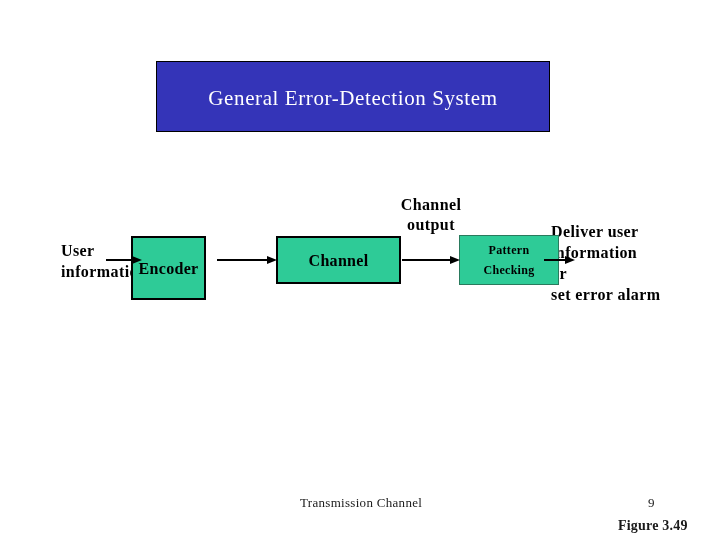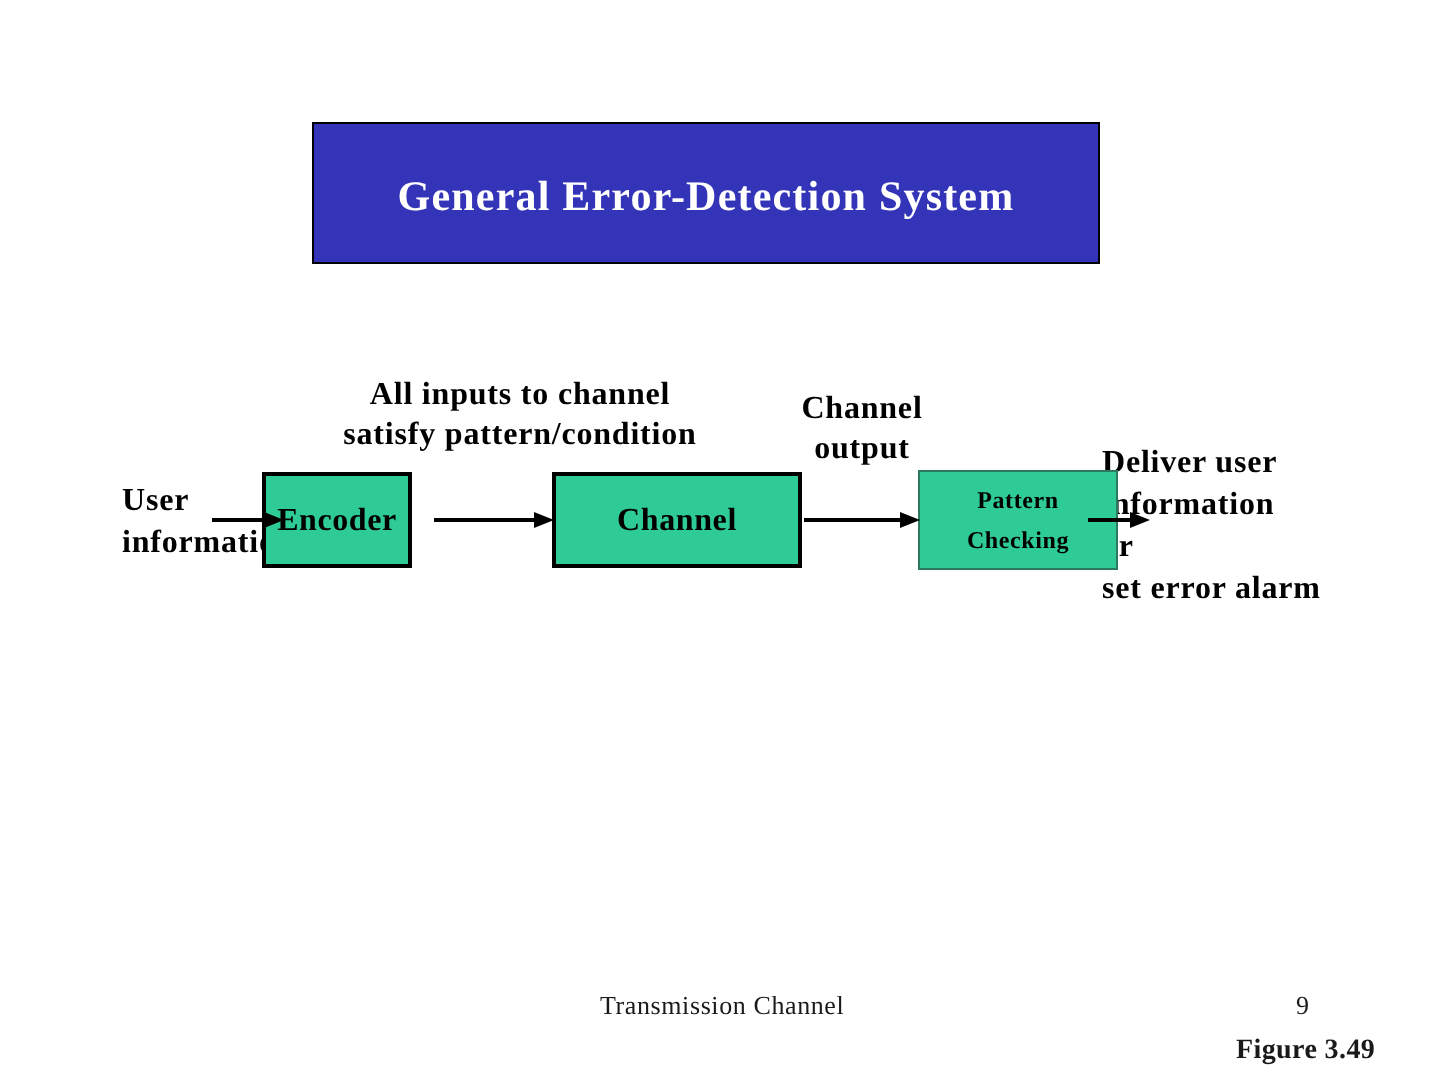--- a/index.html
+++ b/index.html
@@ -19,7 +19,6 @@
   .title-text{
     color:#ffffff;font-size:21px;letter-spacing:.6px;white-space:nowrap;
     padding-top:4px;
-    font-weight:bold;
   }
   .lbl{
     position:absolute;white-space:pre-line;font-size:16px;font-weight:bold;

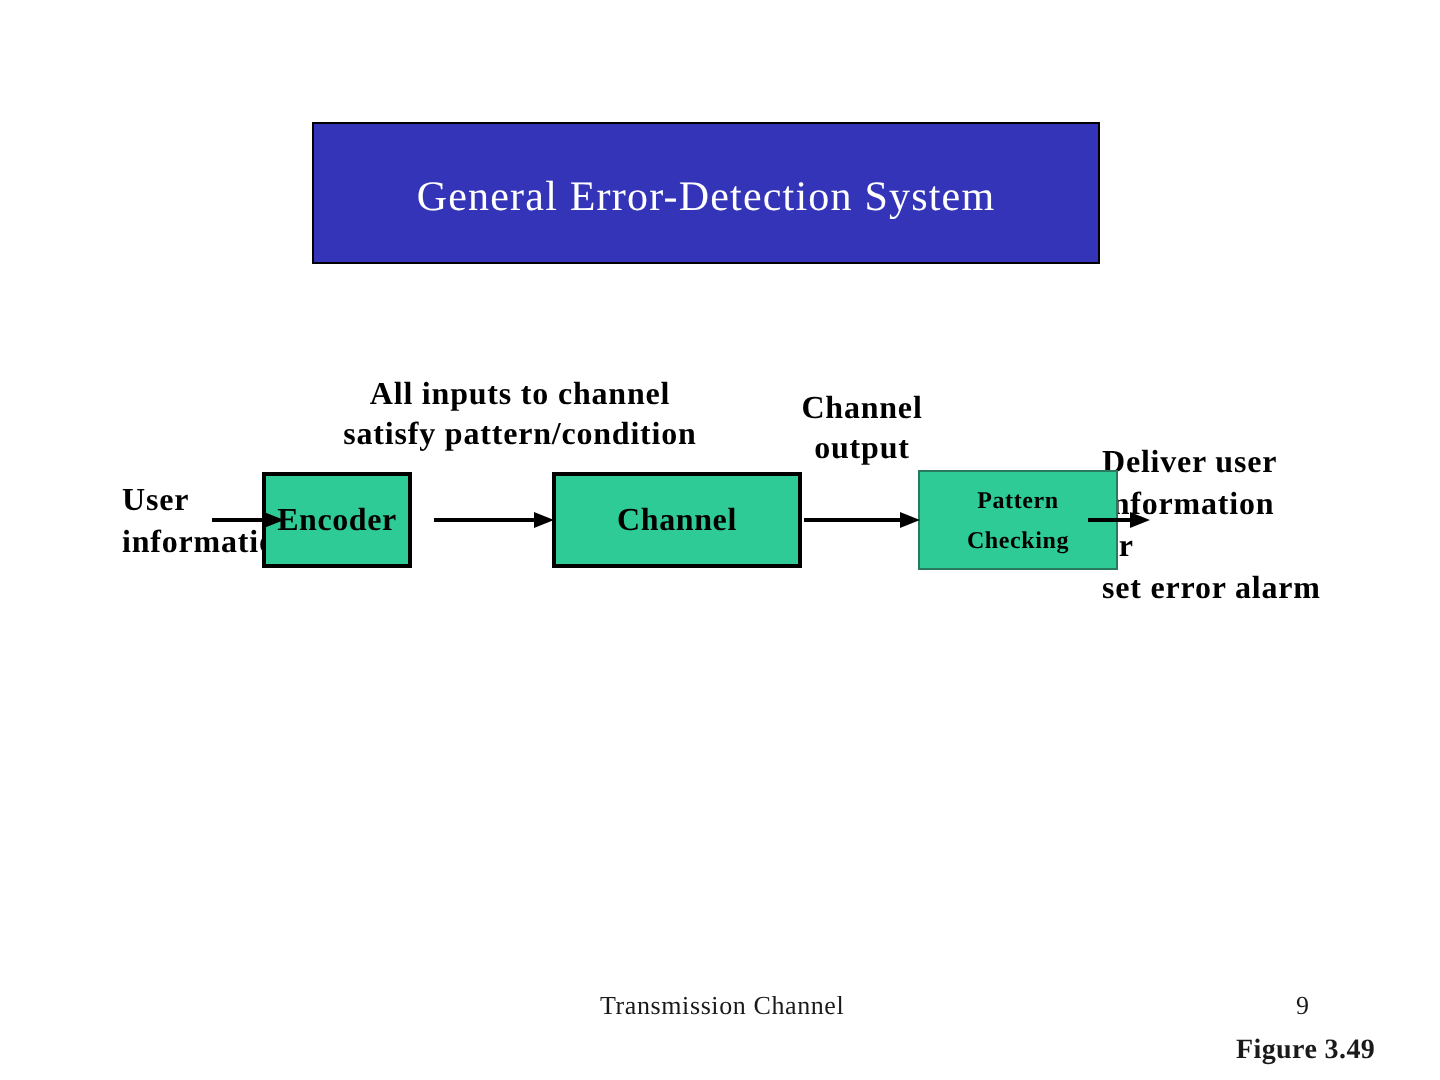--- a/index.html
+++ b/index.html
@@ -67,8 +67,6 @@
     <span class="title-text">General Error-Detection System</span>
   </div>
 
-  <div class="lbl lbl-input-condition">All inputs to channel
-satisfy pattern/condition</div>
 
   <div class="lbl lbl-channel-output">Channel
 output</div>

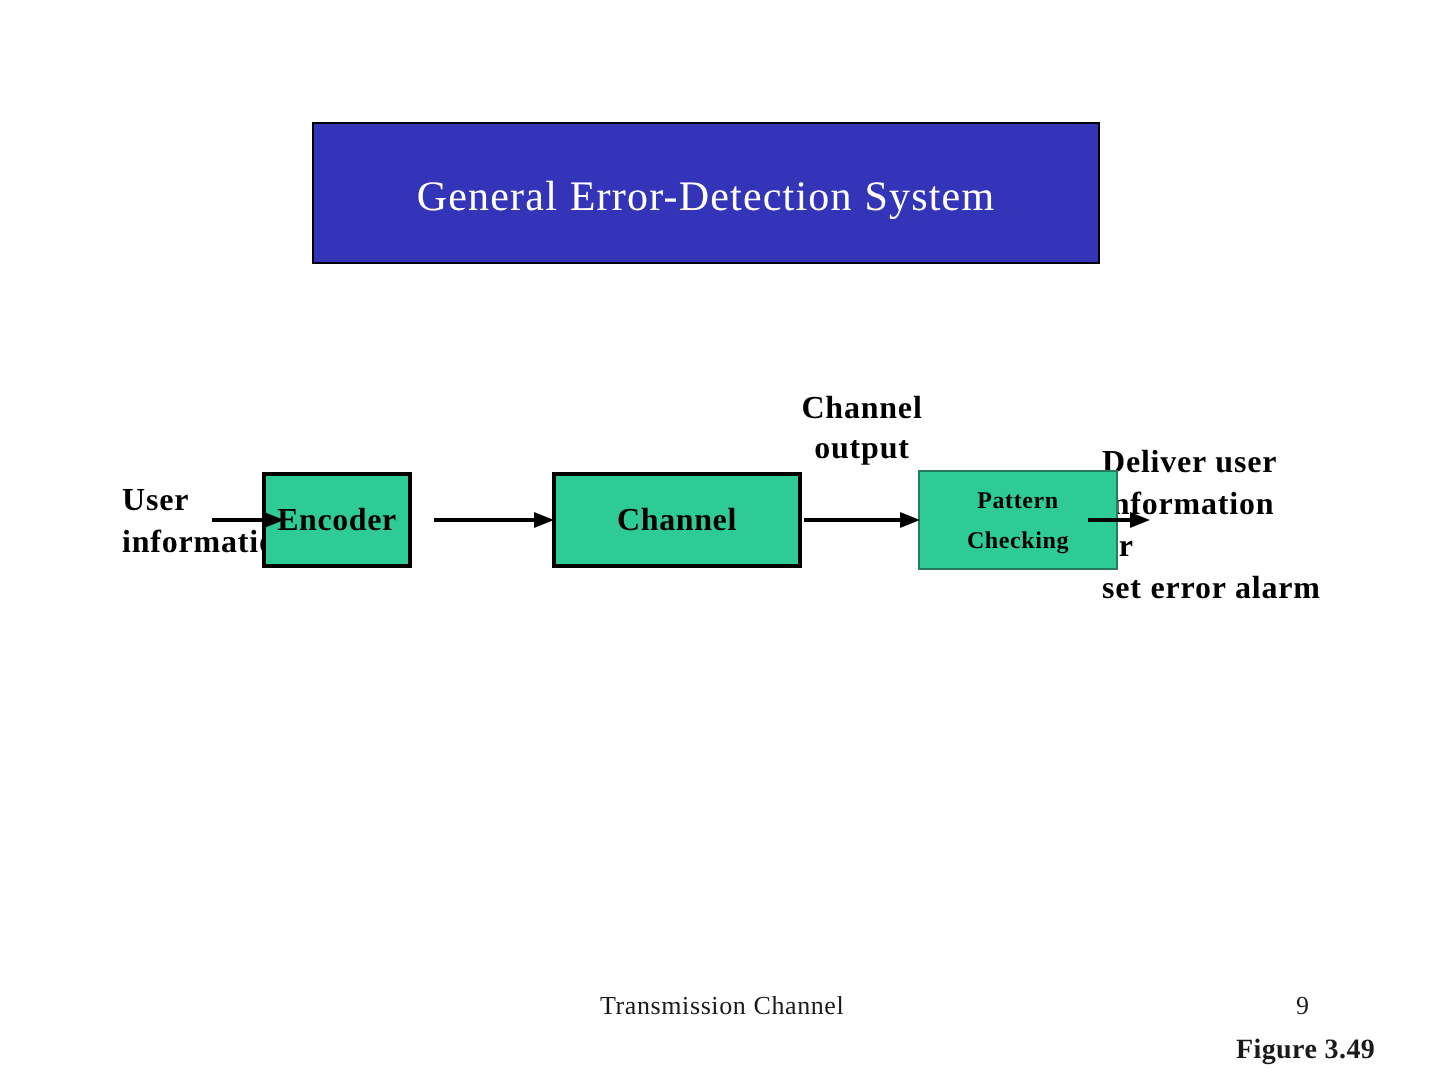--- a/index.html
+++ b/index.html
@@ -35,7 +35,7 @@
     line-height:19px;
   }
   .gbox-bordered{border:2px solid #000;}
-  .box-encoder{left:131px;top:236px;width:75px;height:48px;}
+  .box-encoder{left:131px;top:236px;width:75px;height:64px;}
   .box-channel{left:276px;top:236px;width:125px;height:48px;}
   .box-pattern{left:459px;top:235px;width:100px;height:50px;border:1px solid #2a7a5d;font-size:12px;line-height:20px;}
   .arrow{position:absolute;display:flex;align-items:center;height:12px;top:254px;}

